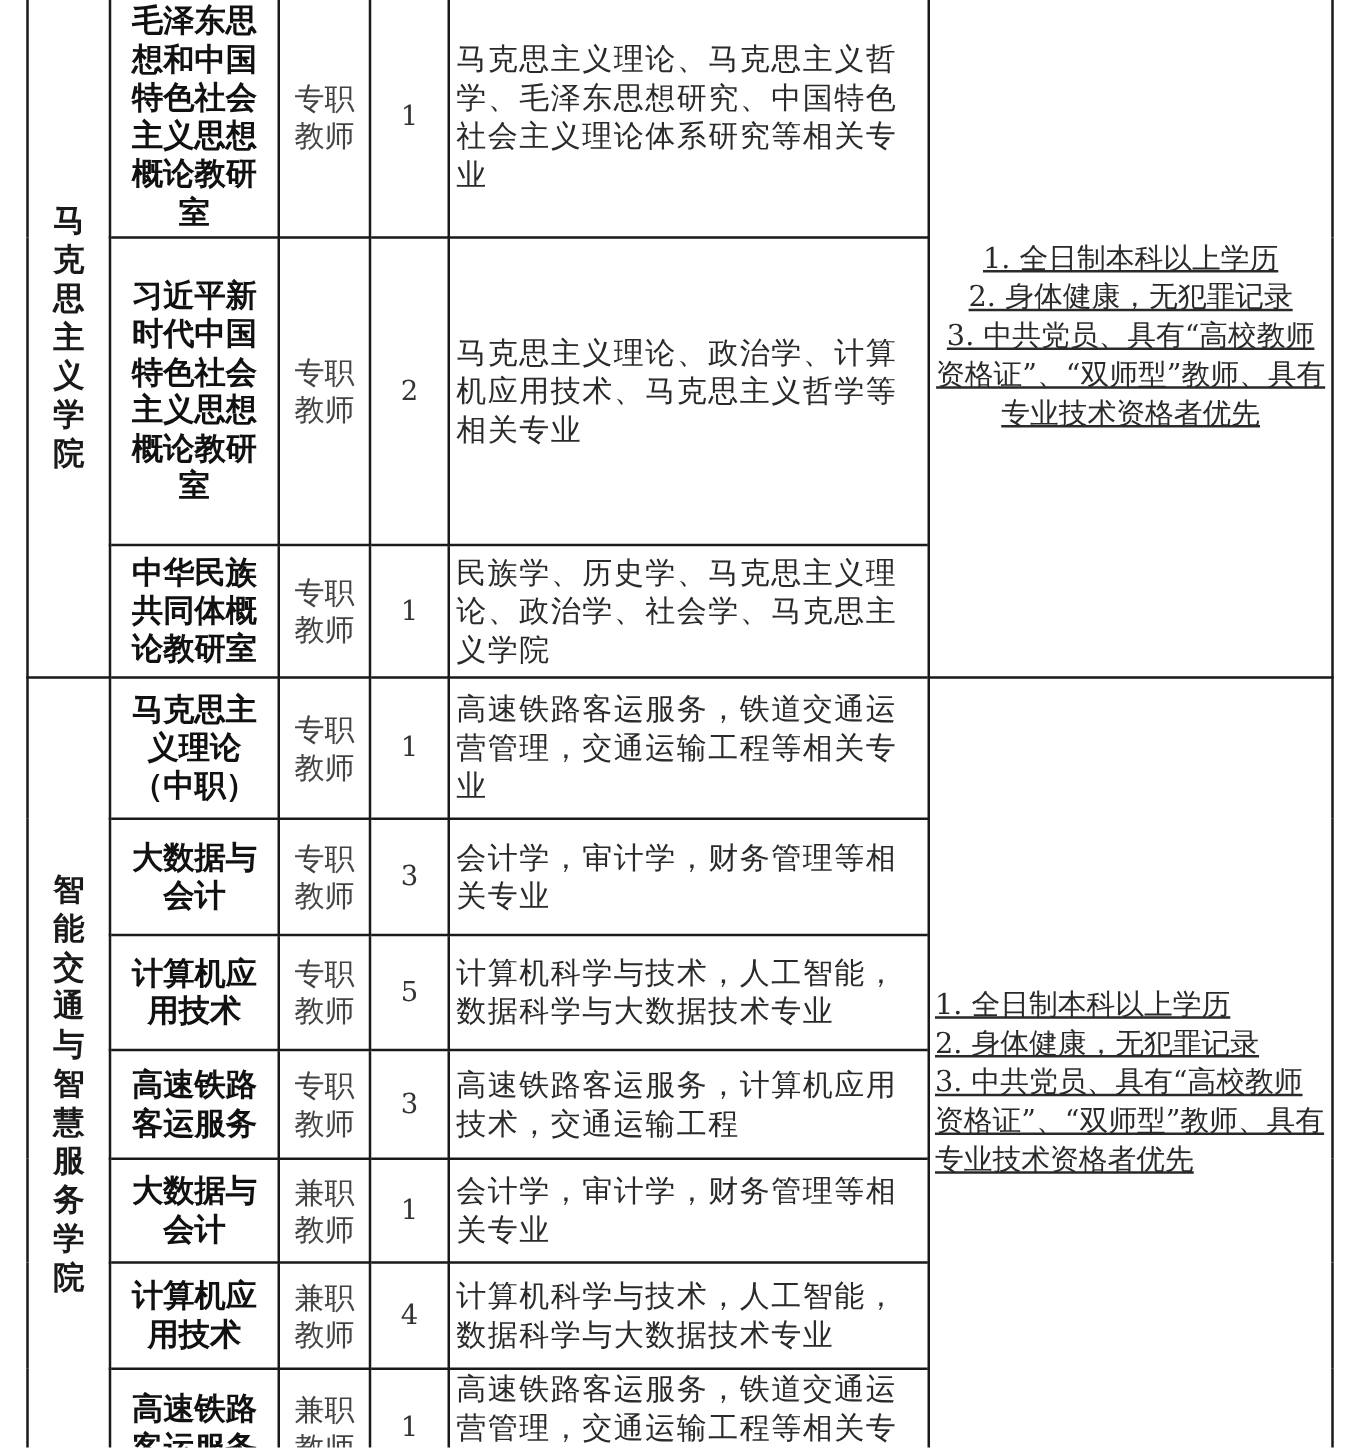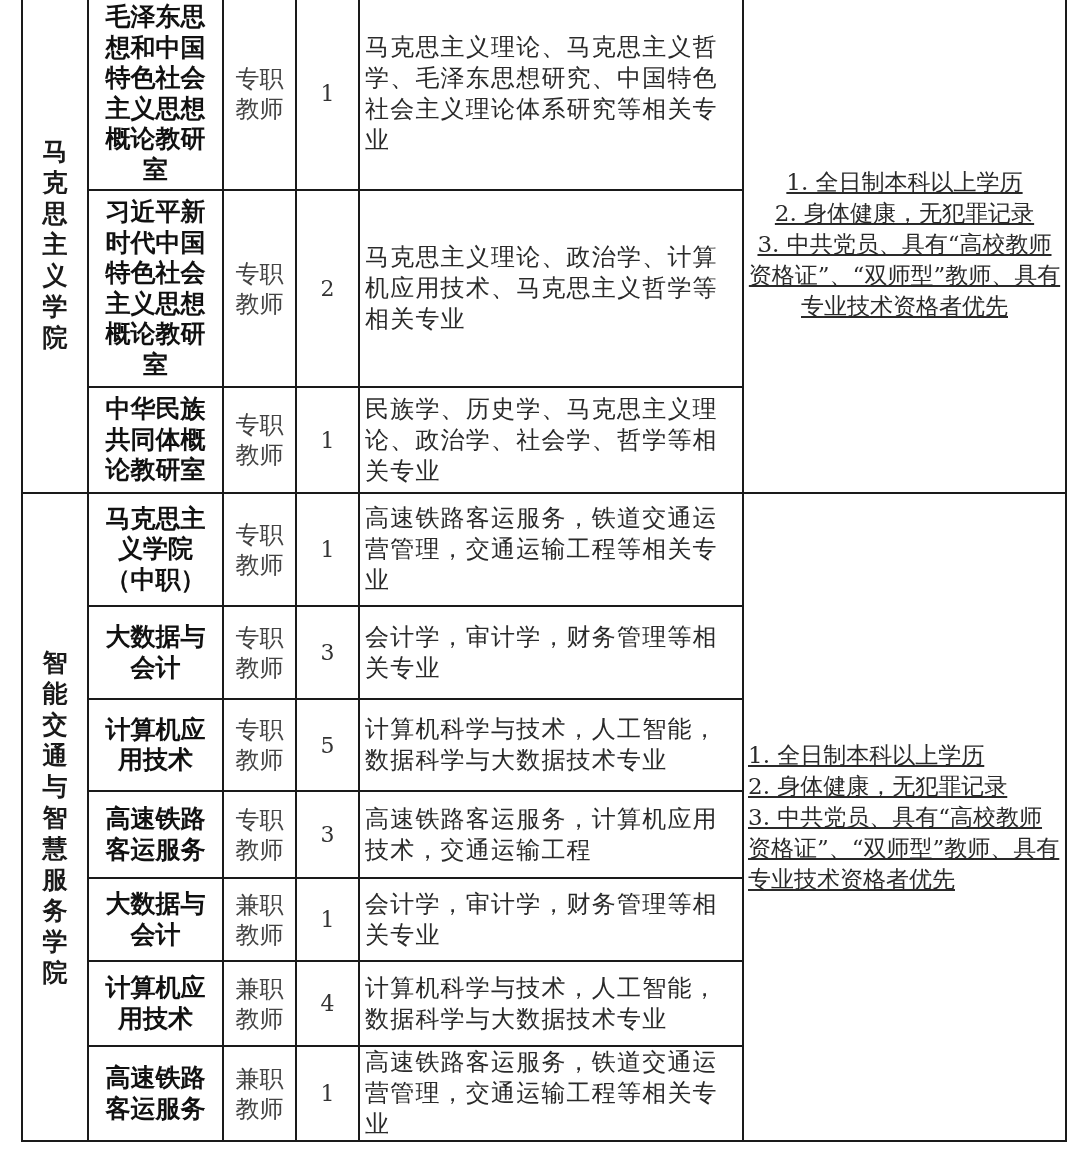--- a/index.html
+++ b/index.html
@@ -41,7 +41,7 @@
         <span class="req-line">3. 中共党员、具有“高校教师资格证”、“双师型”教师、具有专业技术资格者优先</span>
       </td>
     </tr>
-    <tr style="height:197px;">
+    <tr style="height:246px;">
       <td class="c-dept"><span>习近平新时代中国特色社会主义思想概论教研室</span></td>
       <td class="c-type"><span>专职教师</span></td>
       <td class="c-count">2</td>

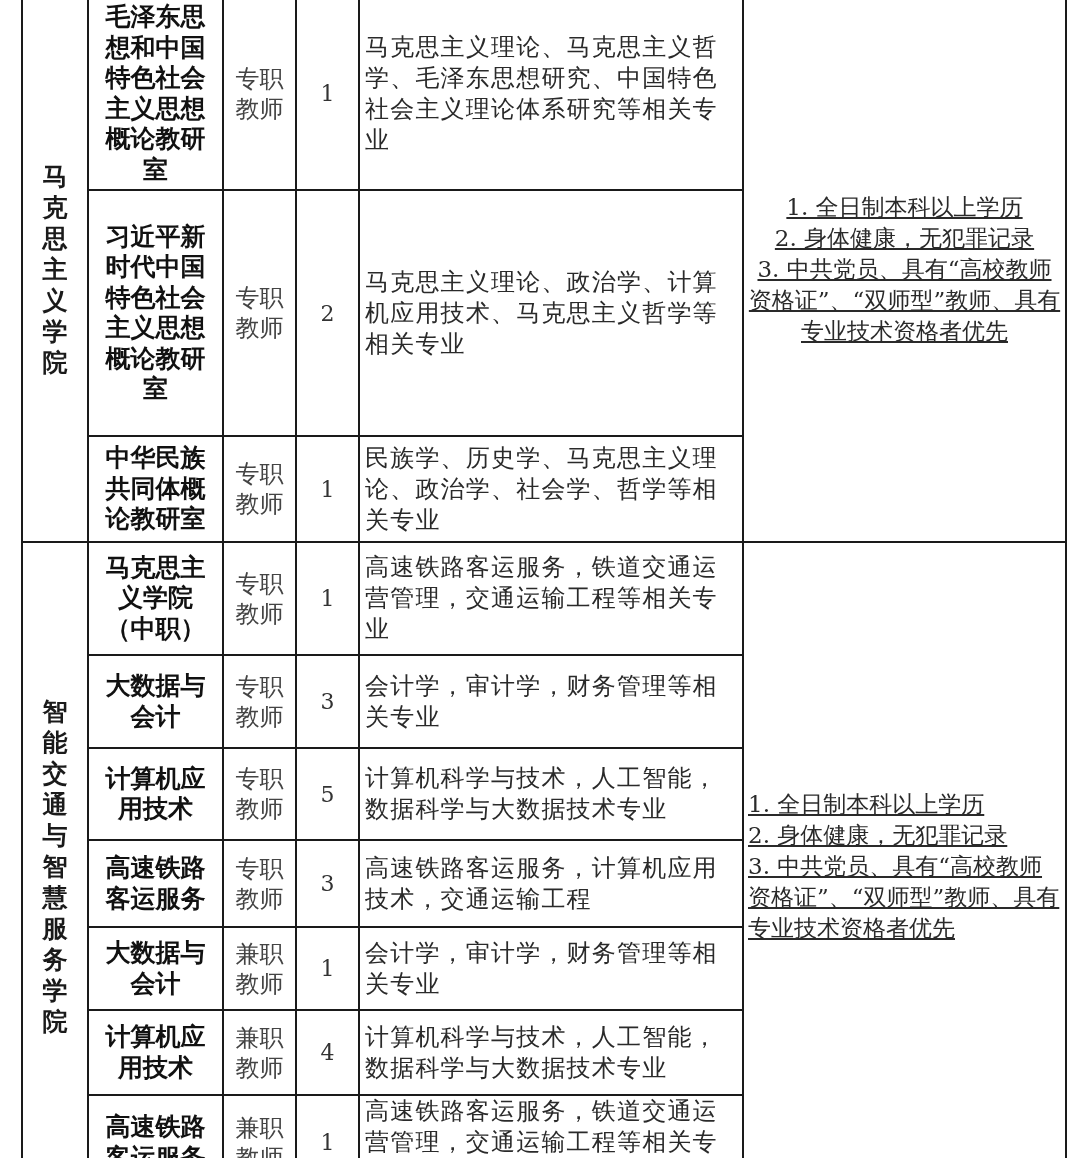--- a/index.html
+++ b/index.html
@@ -51,7 +51,7 @@
       <td class="c-dept"><span>中华民族共同体概论教研室</span></td>
       <td class="c-type"><span>专职教师</span></td>
       <td class="c-count">1</td>
-      <td class="c-major">民族学、历史学、马克思主义理论、政治学、社会学、哲学等相关专业</td>
+      <td class="c-major">民族学、历史学、马克思主义理论、政治学、社会学、马克思主义学院</td>
     </tr>
 
     <tr style="height:113px;">

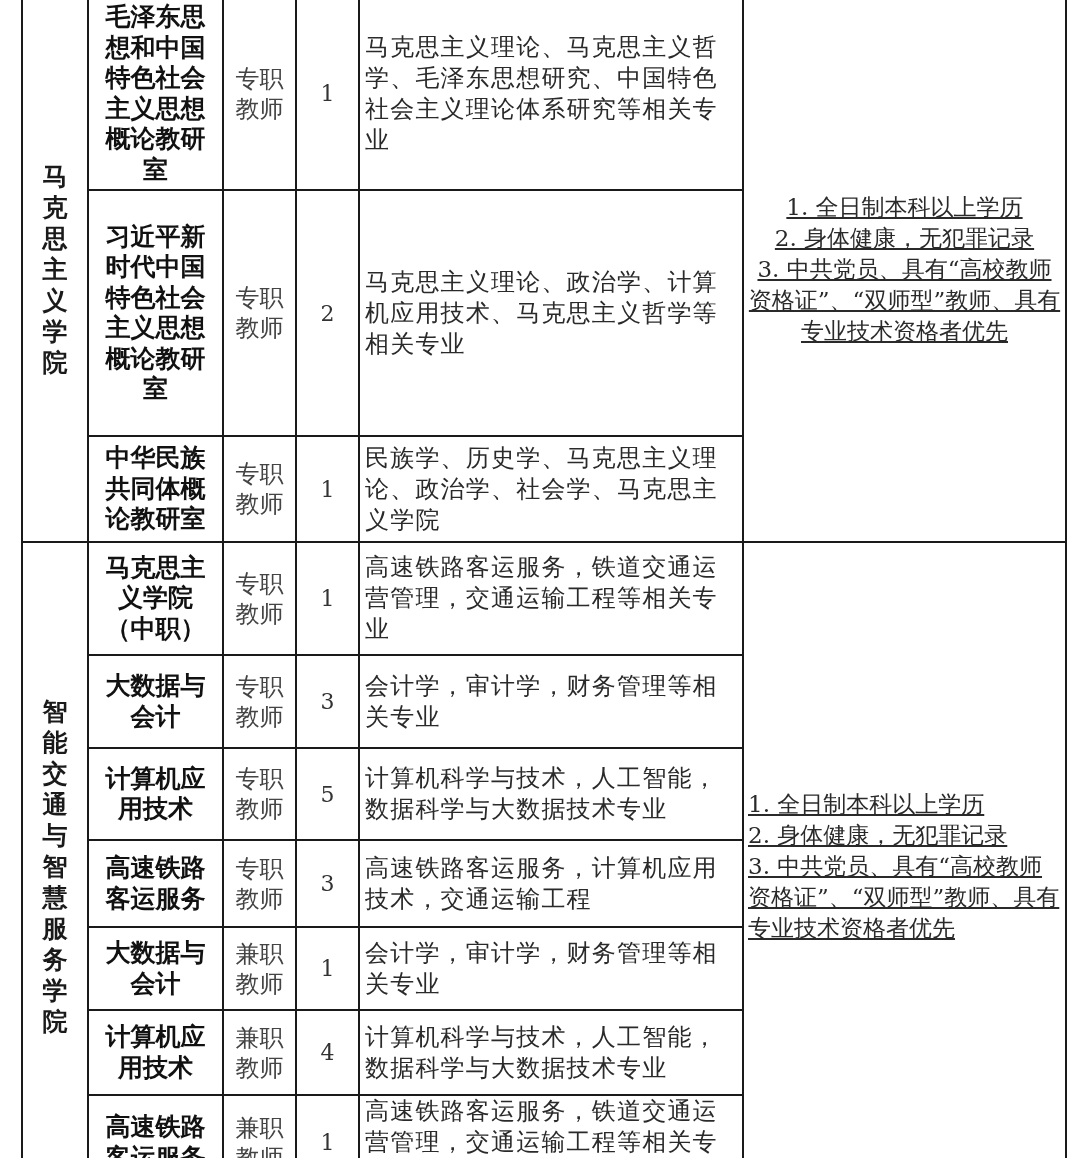--- a/index.html
+++ b/index.html
@@ -58,7 +58,7 @@
       <td class="c-college" rowspan="7">
         <span>智能交通与智慧服务学院</span>
       </td>
-      <td class="c-dept"><span>马克思主义学院（中职）</span></td>
+      <td class="c-dept"><span>马克思主义理论（中职）</span></td>
       <td class="c-type"><span>专职教师</span></td>
       <td class="c-count">1</td>
       <td class="c-major">高速铁路客运服务，铁道交通运营管理，交通运输工程等相关专业</td>

